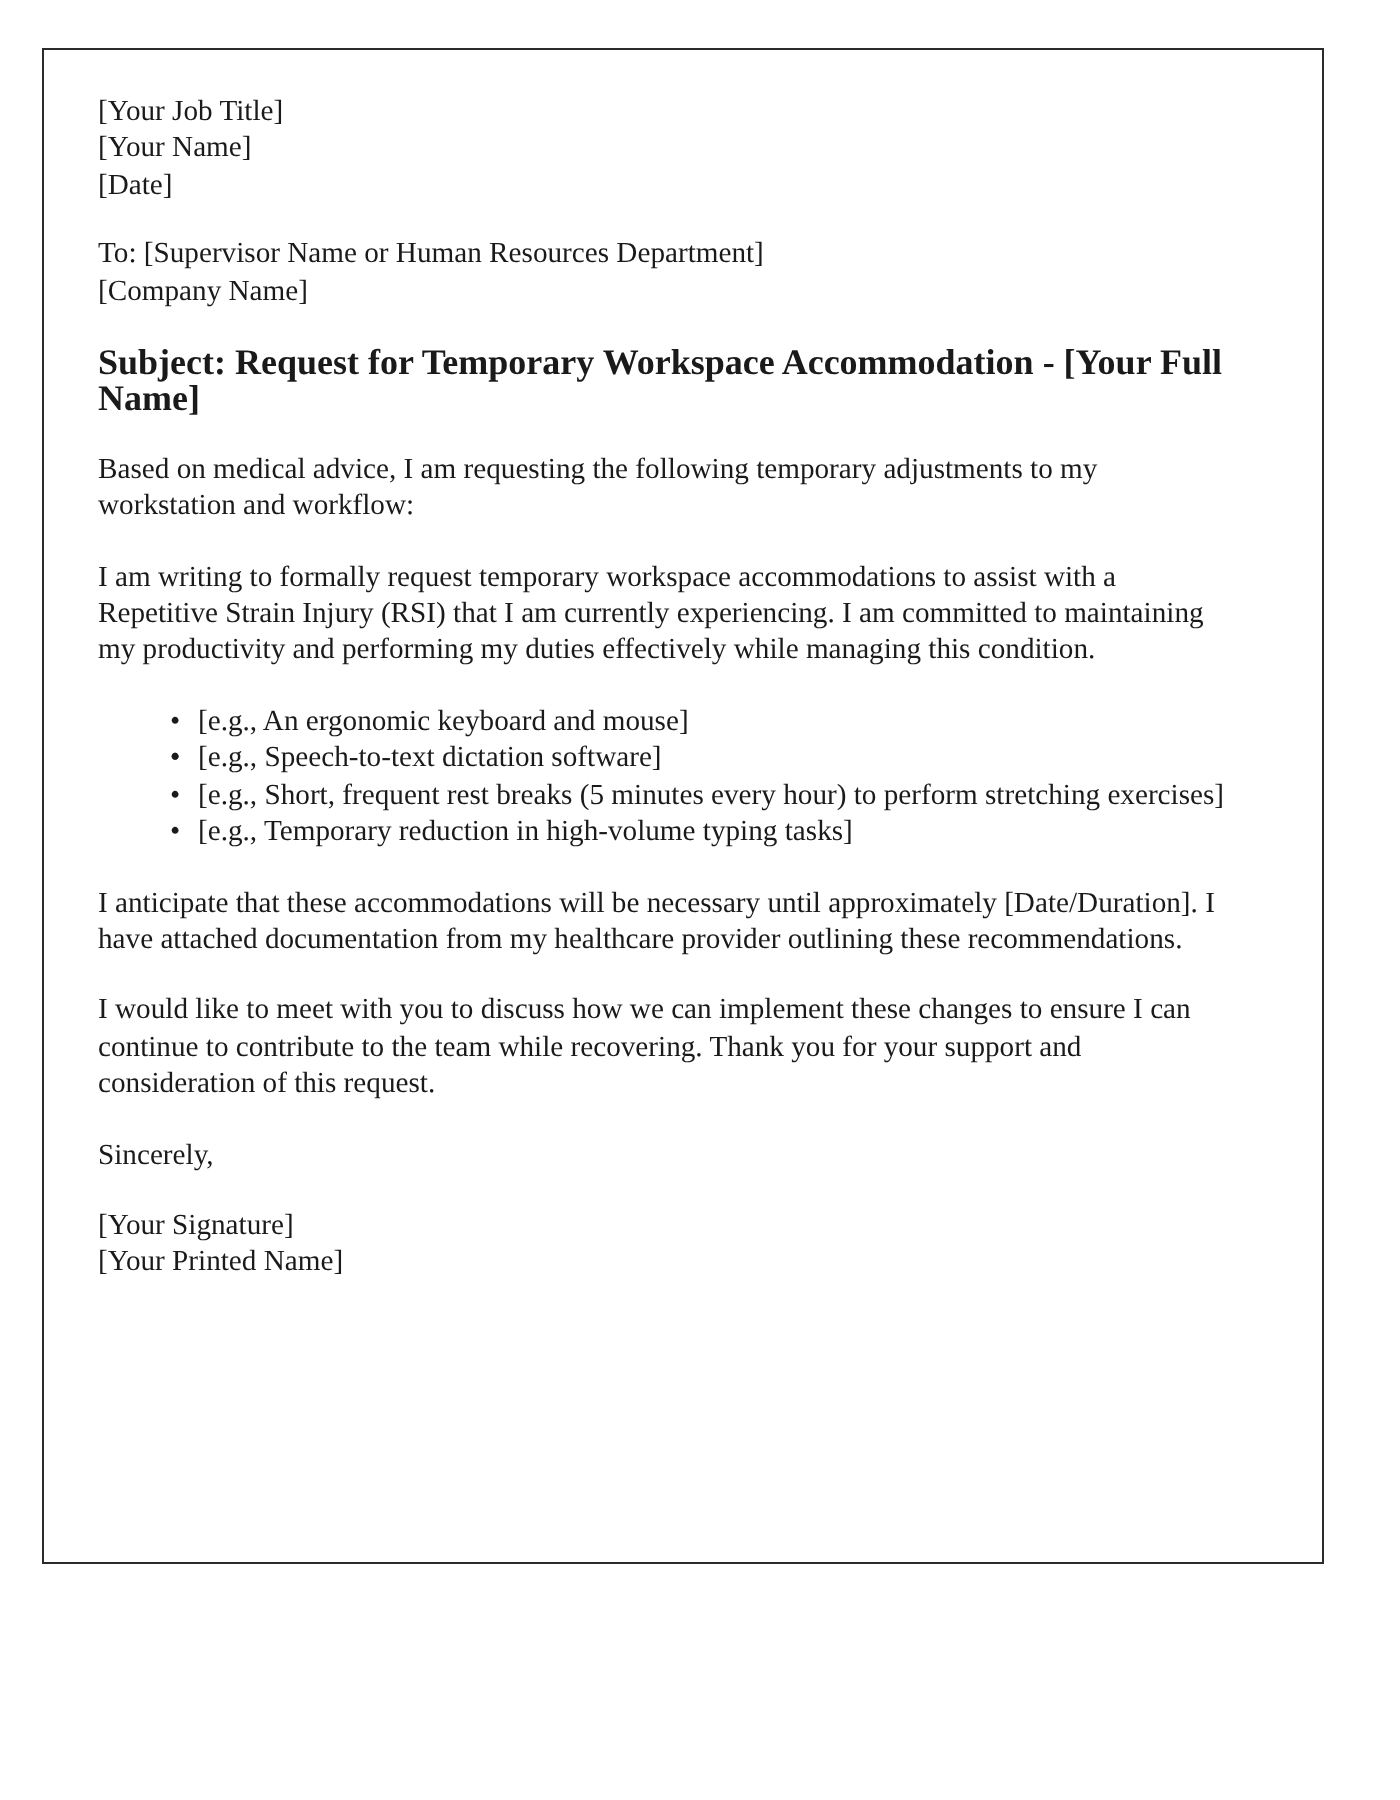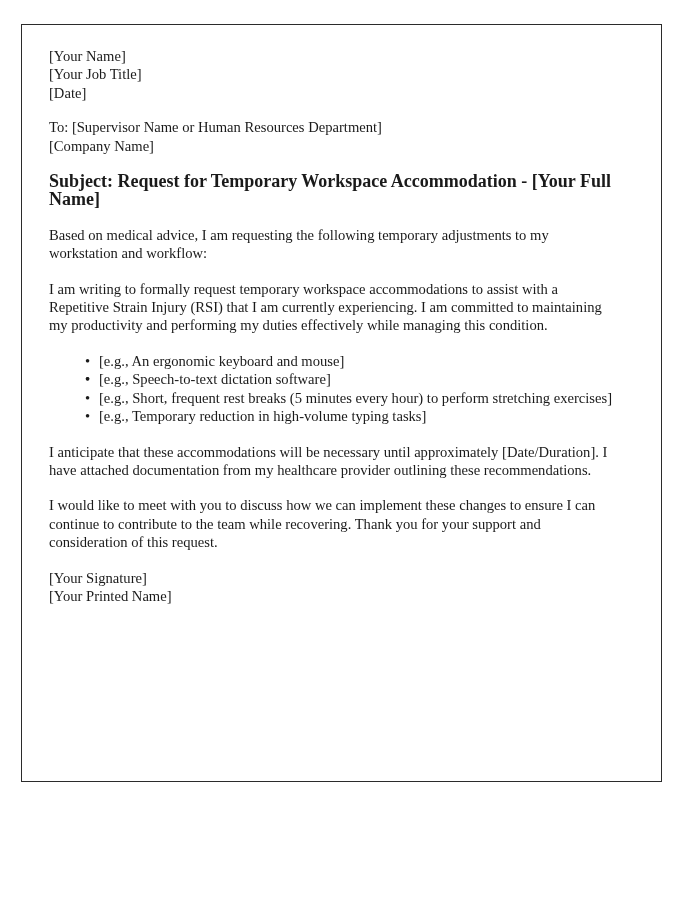--- a/index.html
+++ b/index.html
@@ -85,8 +85,8 @@
   <div class="letter-body">
 
     <div class="block">
+      <span class="addr-line">[Your Job Title]</span>
       <span class="addr-line">[Your Name]</span>
-      <span class="addr-line">[Your Job Title]</span>
       <span class="addr-line">[Date]</span>
     </div>
 

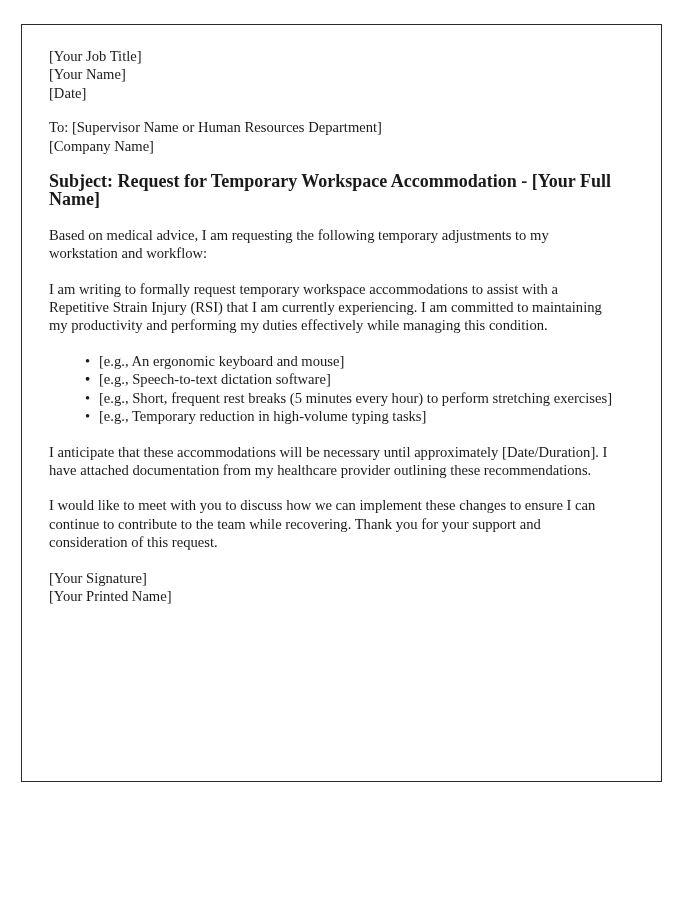--- a/index.html
+++ b/index.html
@@ -128,6 +128,7 @@
 
     <div class="para">I would like to meet with you to discuss how we can implement these changes to ensure I can continue to contribute to the team while recovering. Thank you for your support and consideration of this request.</div>
 
+    <div class="para">Sincerely,</div>
 
     <div class="sig-block">
       <span class="addr-line">[Your Signature]</span>

